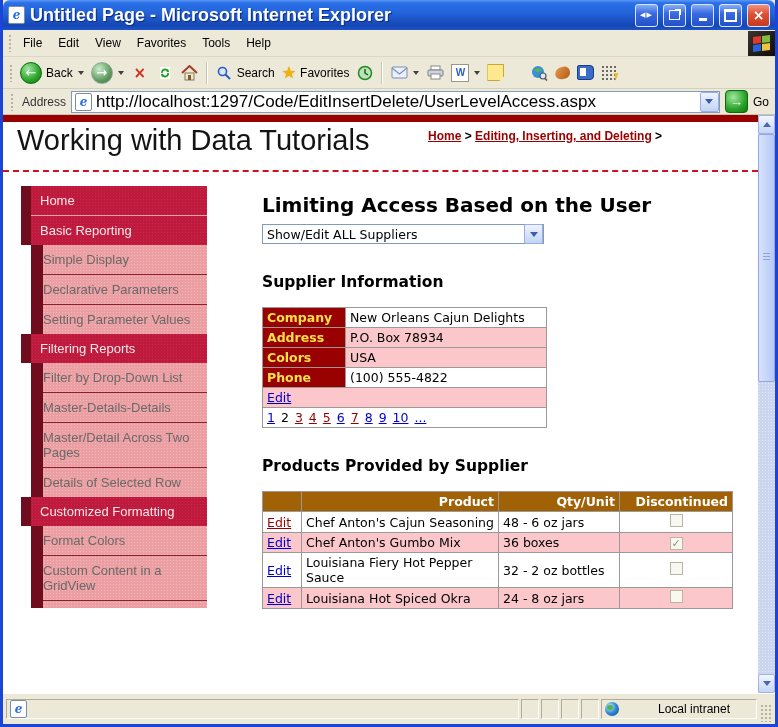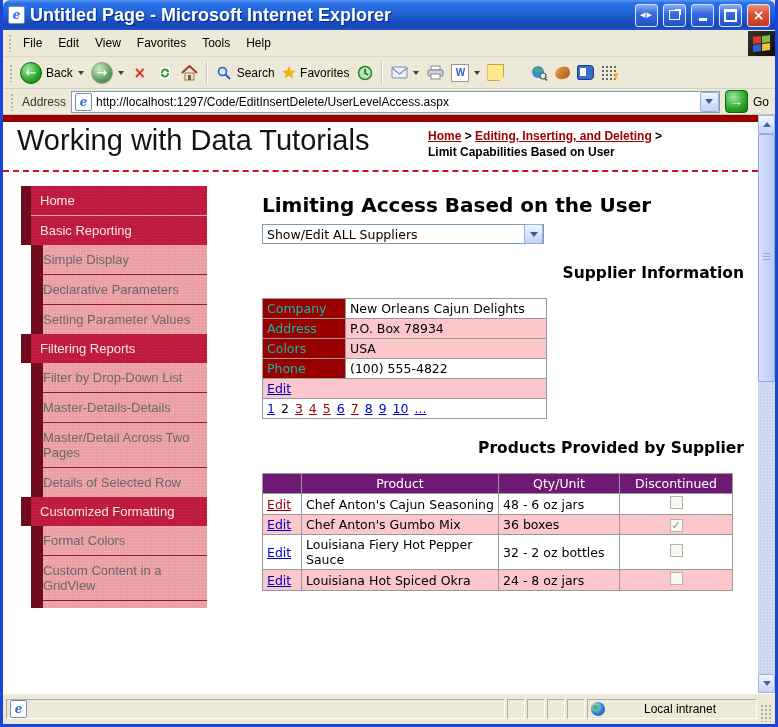--- a/index.html
+++ b/index.html
@@ -58,7 +58,7 @@
   .addressbar{height:25px;flex:none;display:flex;align-items:center;background:#ece9d8;gap:5px;padding:0 4px;border-bottom:1px solid #c8c4b0;}
   .addr-label{font-size:12px;color:#333;}
   .addr-input{flex:1;height:20px;background:#fff;border:1px solid #7f9db9;display:flex;align-items:center;padding-left:3px;gap:4px;}
-  .addr-url{flex:1;font-size:12px;color:#000;white-space:nowrap;overflow:hidden;}
+  .addr-url{flex:1;font-size:17px;color:#000;white-space:nowrap;overflow:hidden;}
   .combo-btn{width:17px;height:18px;flex:none;background:linear-gradient(180deg,#eef3fe,#c4d3f5);border:1px solid #98b0e0;border-radius:2px;
     display:flex;align-items:center;justify-content:center;}
   .combo-btn i{width:0;height:0;border-left:4px solid transparent;border-right:4px solid transparent;border-top:5px solid #3a5cae;}

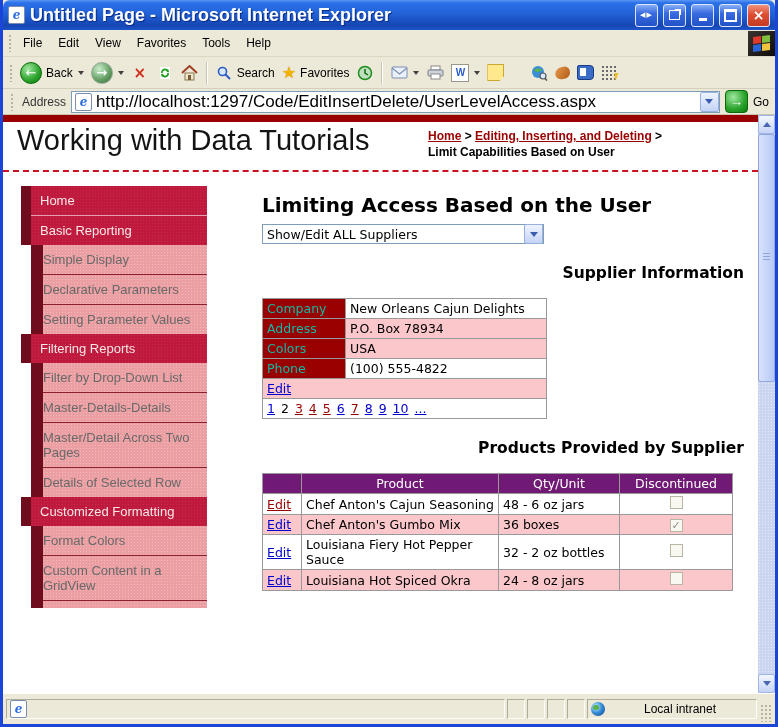--- a/index.html
+++ b/index.html
@@ -334,7 +334,6 @@
           <span class="bc-sep">&gt;</span>
           <a class="bc-link">Editing, Inserting, and Deleting</a>
           <span class="bc-sep">&gt;</span>
-          <span style="display:block;">Limit Capabilities Based on User</span>
         </div>
       </div>
 

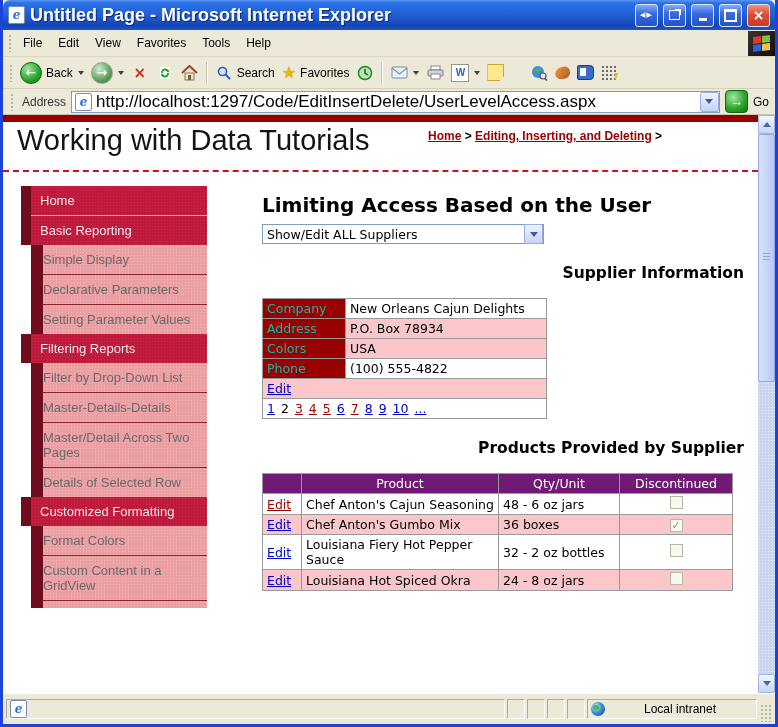--- a/index.html
+++ b/index.html
@@ -100,7 +100,7 @@
   .select{margin-top:7px;width:282px;height:20px;box-sizing:border-box;border:1px solid #7f9db9;background:#fff;
     display:flex;align-items:center;font-size:12.5px;padding-left:4px;}
   .select .val{flex:1;}
-  .h2{font-size:15.5px;font-weight:bold;margin-top:20px;text-align:right;}
+  .h2{font-size:15.5px;font-weight:bold;margin-top:29px;}
   table{border-collapse:collapse;font-size:12.5px;}
   .sup{margin-top:16px;}
   .sup td{border:1px solid #999;padding:2px 4px;}

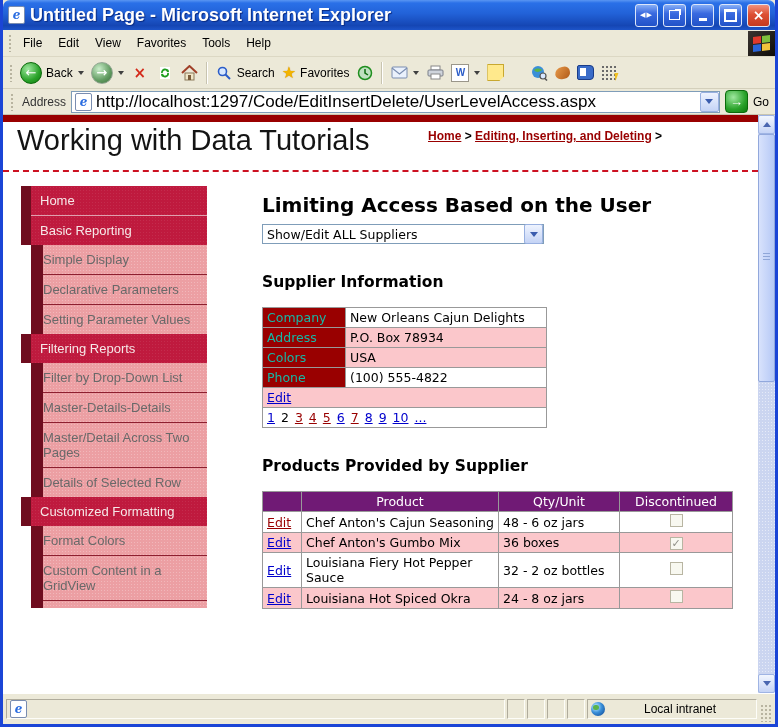--- a/index.html
+++ b/index.html
@@ -104,7 +104,7 @@
   table{border-collapse:collapse;font-size:12.5px;}
   .sup{margin-top:16px;}
   .sup td{border:1px solid #999;padding:2px 4px;}
-  .hcell{background:#990000;color:#14b8a6;font-weight:normal;width:74px;}
+  .hcell{background:#990000;color:#fde047;font-weight:bold;width:74px;}
   .vcell{width:192px;}
   .r-pink{background:#fbc7cb;}
   a.lnk{color:#0000cc;text-decoration:underline;cursor:pointer;}

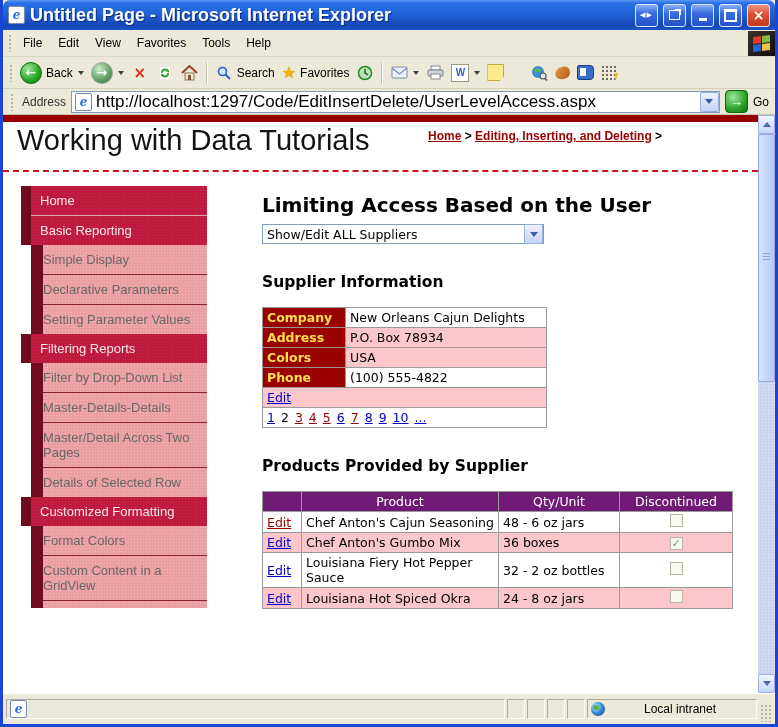--- a/index.html
+++ b/index.html
@@ -115,7 +115,7 @@
   .pager .cur{color:#000;}
   .prod{margin-top:16px;}
   .prod td,.prod th{border:1px solid #999;padding:2px 4px;}
-  .prod th{background:#701a75;color:#fff;font-weight:normal;text-align:center;}
+  .prod th{background:#a16207;color:#fff;font-weight:bold;text-align:right;}
   .col-edit{width:30px;} .col-product{width:188px;} .col-qty{width:112px;} .col-disc{width:104px;text-align:center;}
   .cbx{display:inline-block;width:13px;height:13px;box-sizing:border-box;background:#f8f8f0;border:1px solid #b8b5a2;
     text-align:center;line-height:11px;font-size:11px;color:#8f8f87;font-family:"DejaVu Sans",sans-serif;}

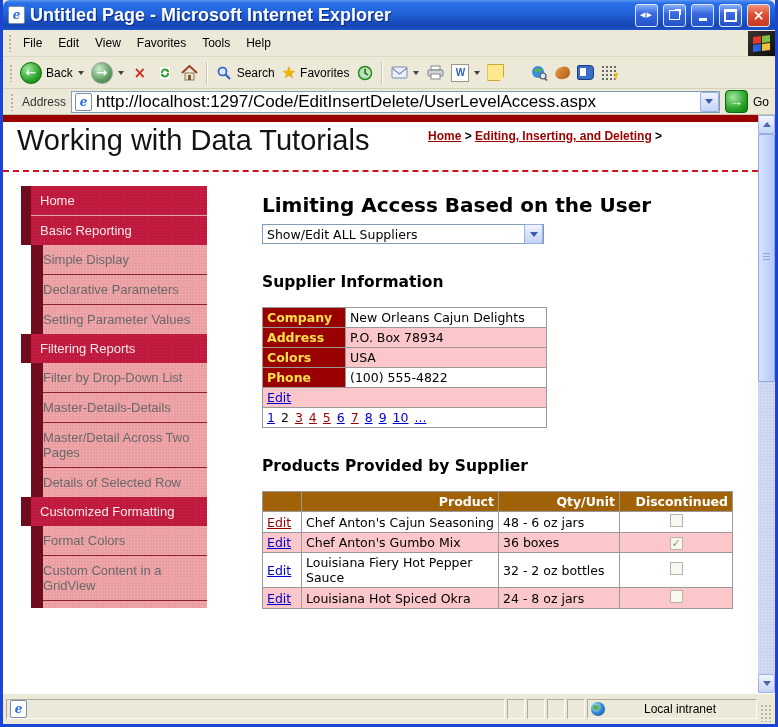--- a/index.html
+++ b/index.html
@@ -139,7 +139,7 @@
   .pane{height:20px;box-sizing:border-box;border:1px solid;border-color:#b0ac9c #fdfdf8 #fdfdf8 #b0ac9c;display:flex;align-items:center;padding:0 3px;gap:4px;}
   .pane.main-pane{flex:1;}
   .pane.tiny{width:18px;}
-  .pane.zone{width:170px;gap:39px;}
+  .pane.zone{width:156px;gap:39px;}
   .globe{width:14px;height:14px;border-radius:50%;flex:none;
     background:radial-gradient(circle at 35% 35%,#aee2ff 10%,#3a8fd8 45%,#1a5ca8 80%);position:relative;overflow:hidden;}
   .globe:after{content:"";position:absolute;left:2px;top:3px;width:6px;height:5px;background:#5ab34a;border-radius:40%;}

